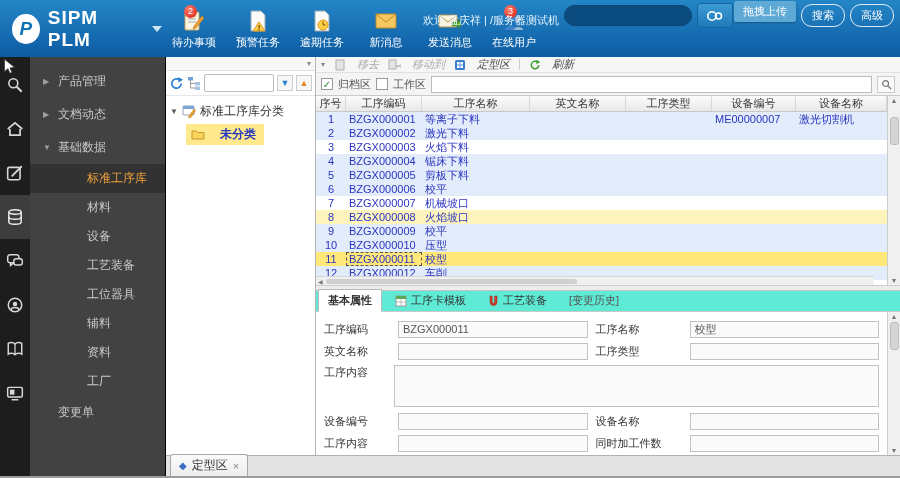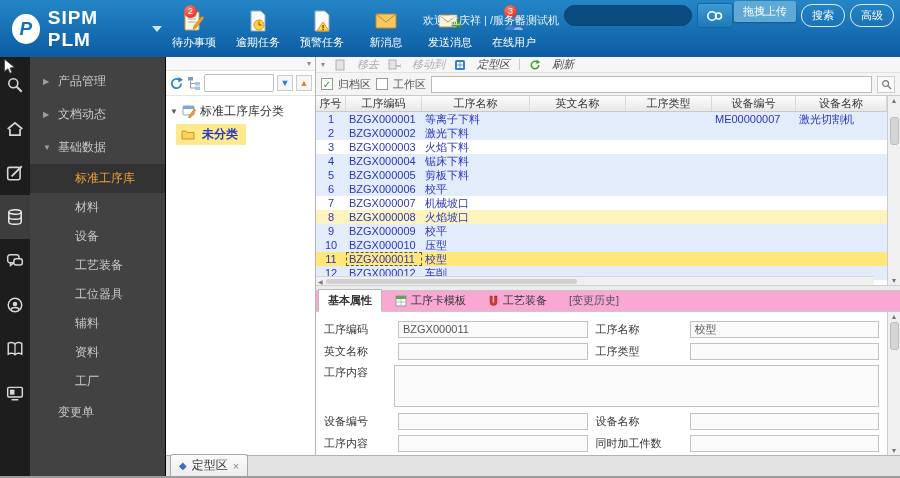--- a/index.html
+++ b/index.html
@@ -140,23 +140,23 @@
         <span class="nav-ico">
           <svg width="24" height="22" viewBox="0 0 24 22">
               <path d="M5 1 h10 l4 4 v16 h-14 z" fill="#fbfbfb" stroke="#9aa7b5"></path>
+              <polygon points="13,12 19,21 7,21" fill="#ffd24a" stroke="#e0951c"></polygon>
+              <rect x="12.4" y="15" width="1.4" height="3.4" fill="#7a5200"></rect>
+              <rect x="12.4" y="19" width="1.4" height="1.4" fill="#7a5200"></rect>
+            </svg>
+        </span>
+        <span>预警任务</span>
+      </div>
+      <div class="nav-item">
+        <span class="nav-ico">
+          <svg width="24" height="22" viewBox="0 0 24 22">
+              <path d="M5 1 h10 l4 4 v16 h-14 z" fill="#fbfbfb" stroke="#9aa7b5"></path>
               <circle cx="13" cy="15" r="5" fill="#ffd24a" stroke="#e0951c"></circle>
               <line x1="13" y1="15" x2="13" y2="11.6" stroke="#7a5200"></line>
               <line x1="13" y1="15" x2="15.6" y2="15" stroke="#7a5200"></line>
             </svg>
         </span>
         <span>逾期任务</span>
-      </div>
-      <div class="nav-item">
-        <span class="nav-ico">
-          <svg width="24" height="22" viewBox="0 0 24 22">
-              <path d="M5 1 h10 l4 4 v16 h-14 z" fill="#fbfbfb" stroke="#9aa7b5"></path>
-              <polygon points="13,12 19,21 7,21" fill="#ffd24a" stroke="#e0951c"></polygon>
-              <rect x="12.4" y="15" width="1.4" height="3.4" fill="#7a5200"></rect>
-              <rect x="12.4" y="19" width="1.4" height="1.4" fill="#7a5200"></rect>
-            </svg>
-        </span>
-        <span>预警任务</span>
       </div>
       <div class="nav-item">
         <span class="nav-ico">

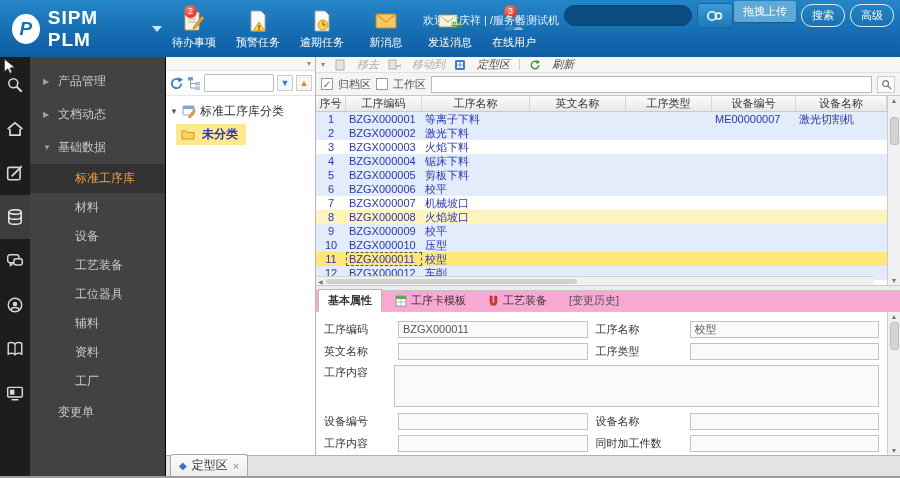--- a/index.html
+++ b/index.html
@@ -54,7 +54,7 @@
   .tree-body { flex:1; padding-top:5px; font-size:12px; overflow:hidden; }
   .tree-root { display:flex; align-items:center; gap:4px; padding:2px 4px; color:#333; cursor:pointer; }
   .tree-root .tarr { font-size:8px; color:#555; }
-  .tree-child { display:flex; align-items:center; gap:7px; margin:2px 0 0 10px; background:#ffe98c; padding:2px 8px 2px 5px; color:#2236c0; font-weight:bold; width:fit-content; cursor:pointer; }
+  .tree-child { display:flex; align-items:center; gap:15px; margin:2px 0 0 20px; background:#ffe98c; padding:2px 8px 2px 5px; color:#2236c0; font-weight:bold; width:fit-content; cursor:pointer; }
 
   
   .main-panel { flex:1; display:flex; flex-direction:column; min-width:0; }

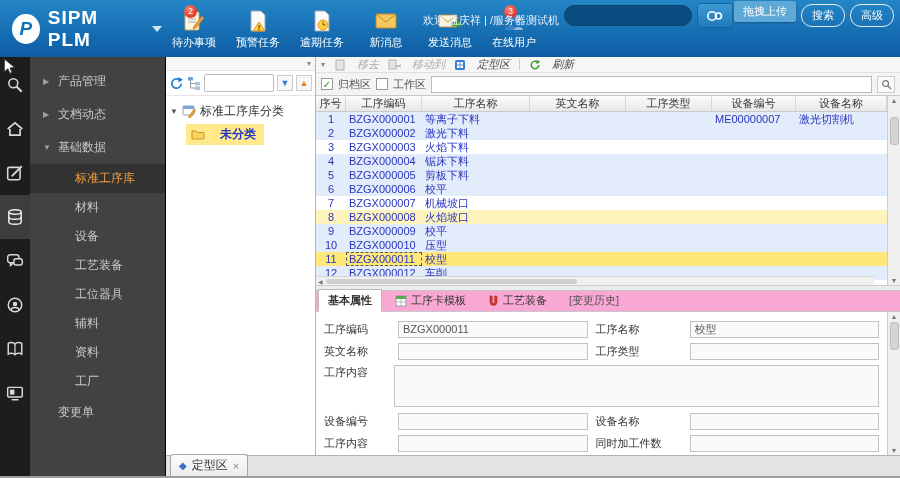--- a/index.html
+++ b/index.html
@@ -37,7 +37,7 @@
   .menu { width:135px; background:#424242; color:#c9c9c9; padding-top:8px; font-size:12px; flex-shrink:0; }
   .menu-item { display:flex; align-items:center; gap:6px; cursor:pointer; }
   .menu-item[data-type="section"] { padding:8px 6px 8px 13px; }
-  .menu-item[data-type="sub"] { padding:6px 6px 6px 30px; }
+  .menu-item[data-type="sub"] { padding:6px 6px 6px 42px; }
   .menu-item .arr { font-size:8px; color:#9f9f9f; width:9px; display:inline-block; }
   .menu-item[data-state="selected"] { color:#f0a13c; background:#323232; }
 

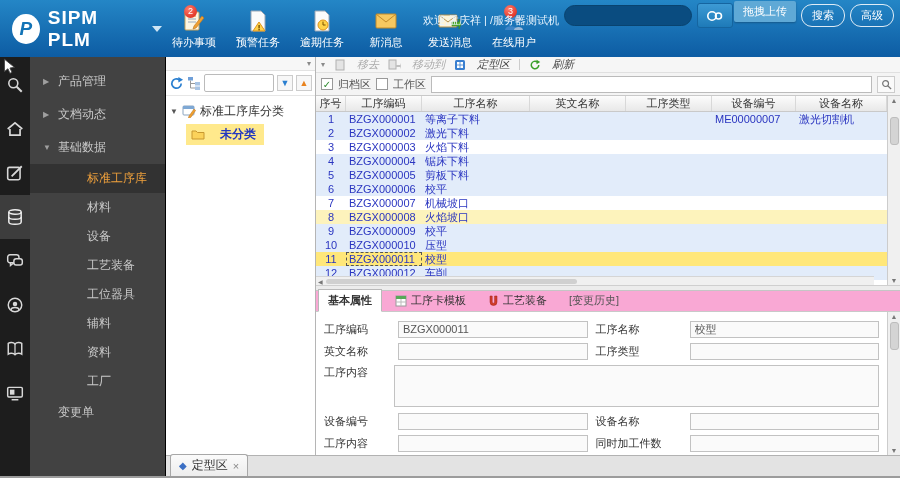--- a/index.html
+++ b/index.html
@@ -91,7 +91,7 @@
 
   
   .detail { flex:1; display:flex; flex-direction:column; min-height:0; }
-  .dtabs { height:21px; background:#f9a8d4; border-bottom:1px solid #c9c9c9; display:flex; align-items:flex-end; gap:4px; padding:0 2px; font-size:11px; color:#333;text-align:center; }
+  .dtabs { height:21px; background:#5eead4; border-bottom:1px solid #c9c9c9; display:flex; align-items:flex-end; gap:4px; padding:0 2px; font-size:11px; color:#333;text-align:center; }
   .dtab { display:flex; align-items:center; gap:4px; padding:3px 9px; cursor:pointer; }
   .dtab[data-state="active"] { background:#fff; border:1px solid #b9b9b9; border-bottom:1px solid #fff; font-weight:bold; margin-bottom:-1px; }
   .dtab .hist { color:#555; }

